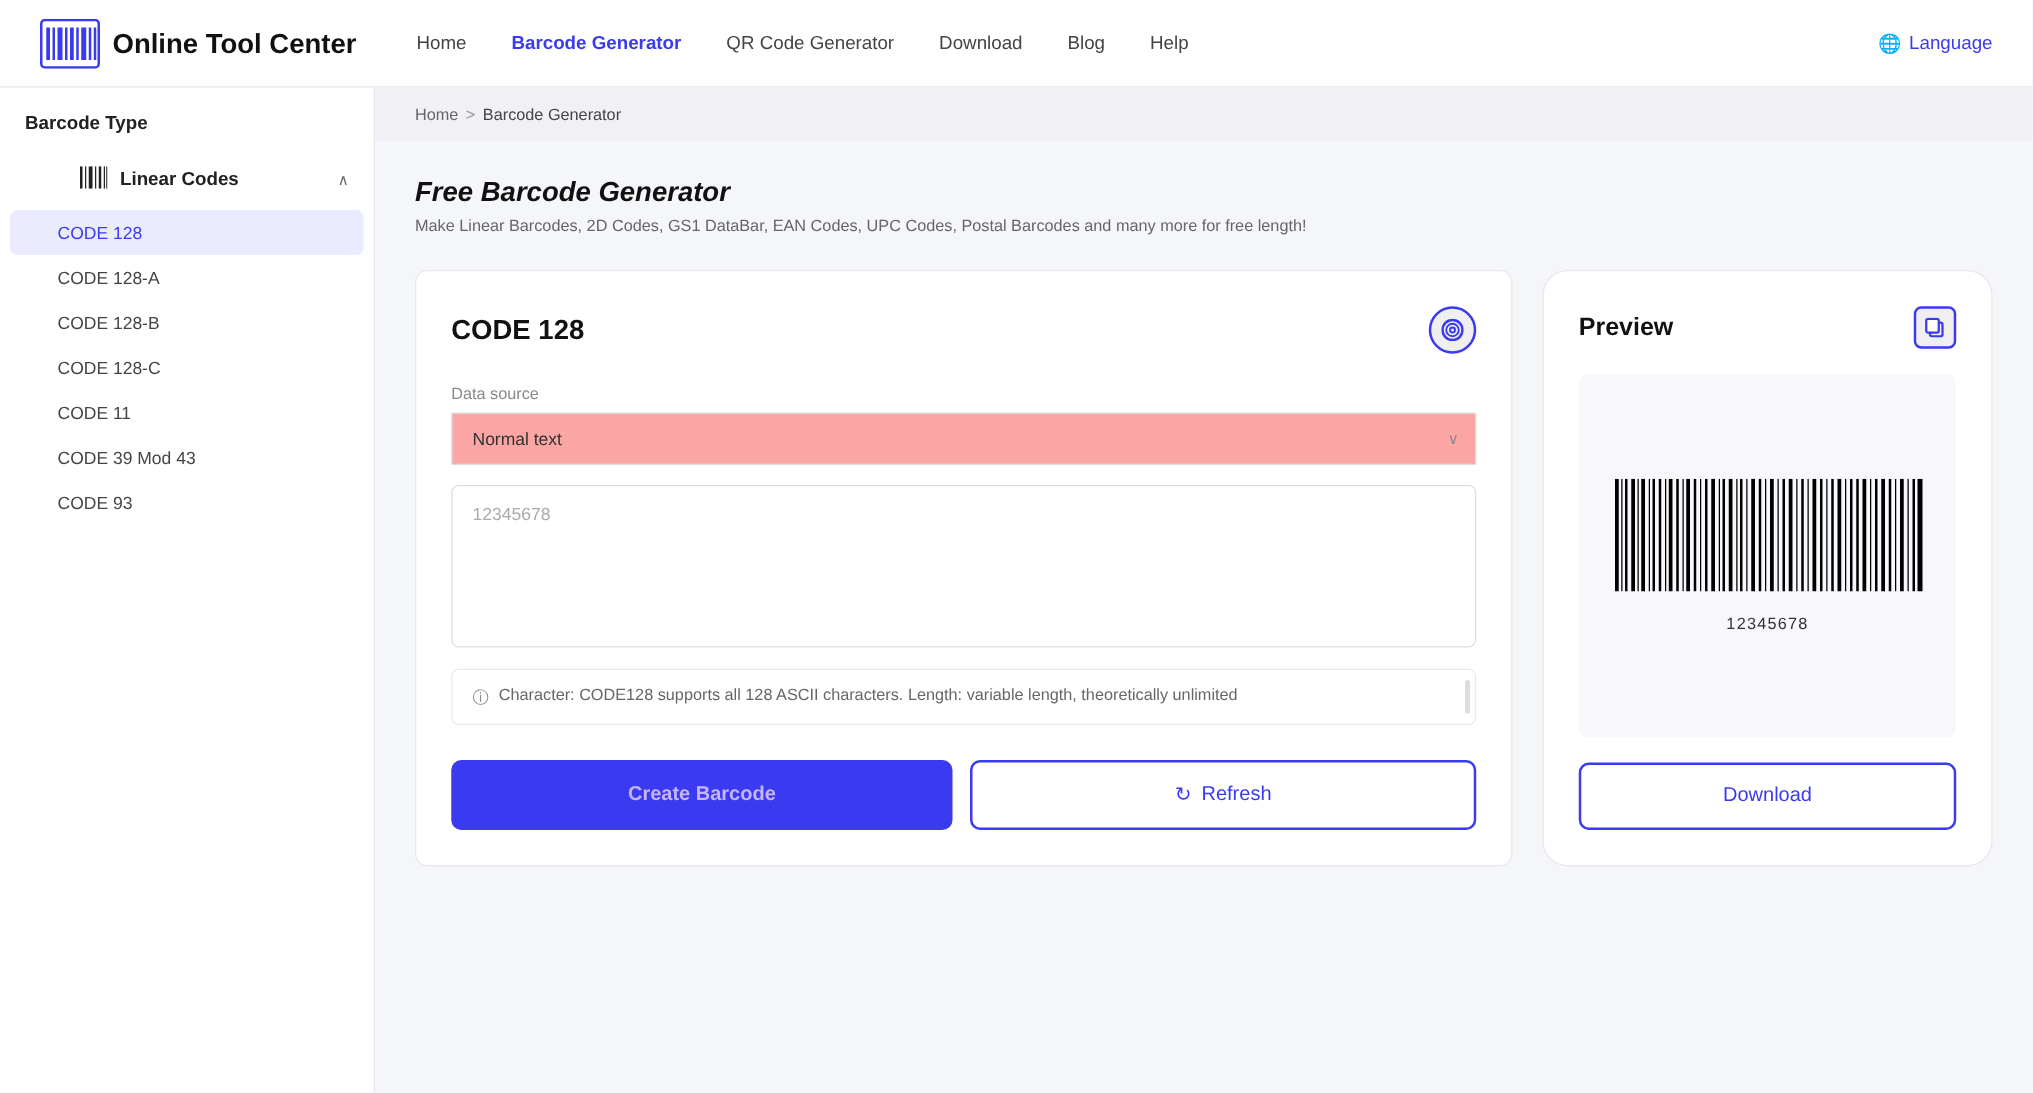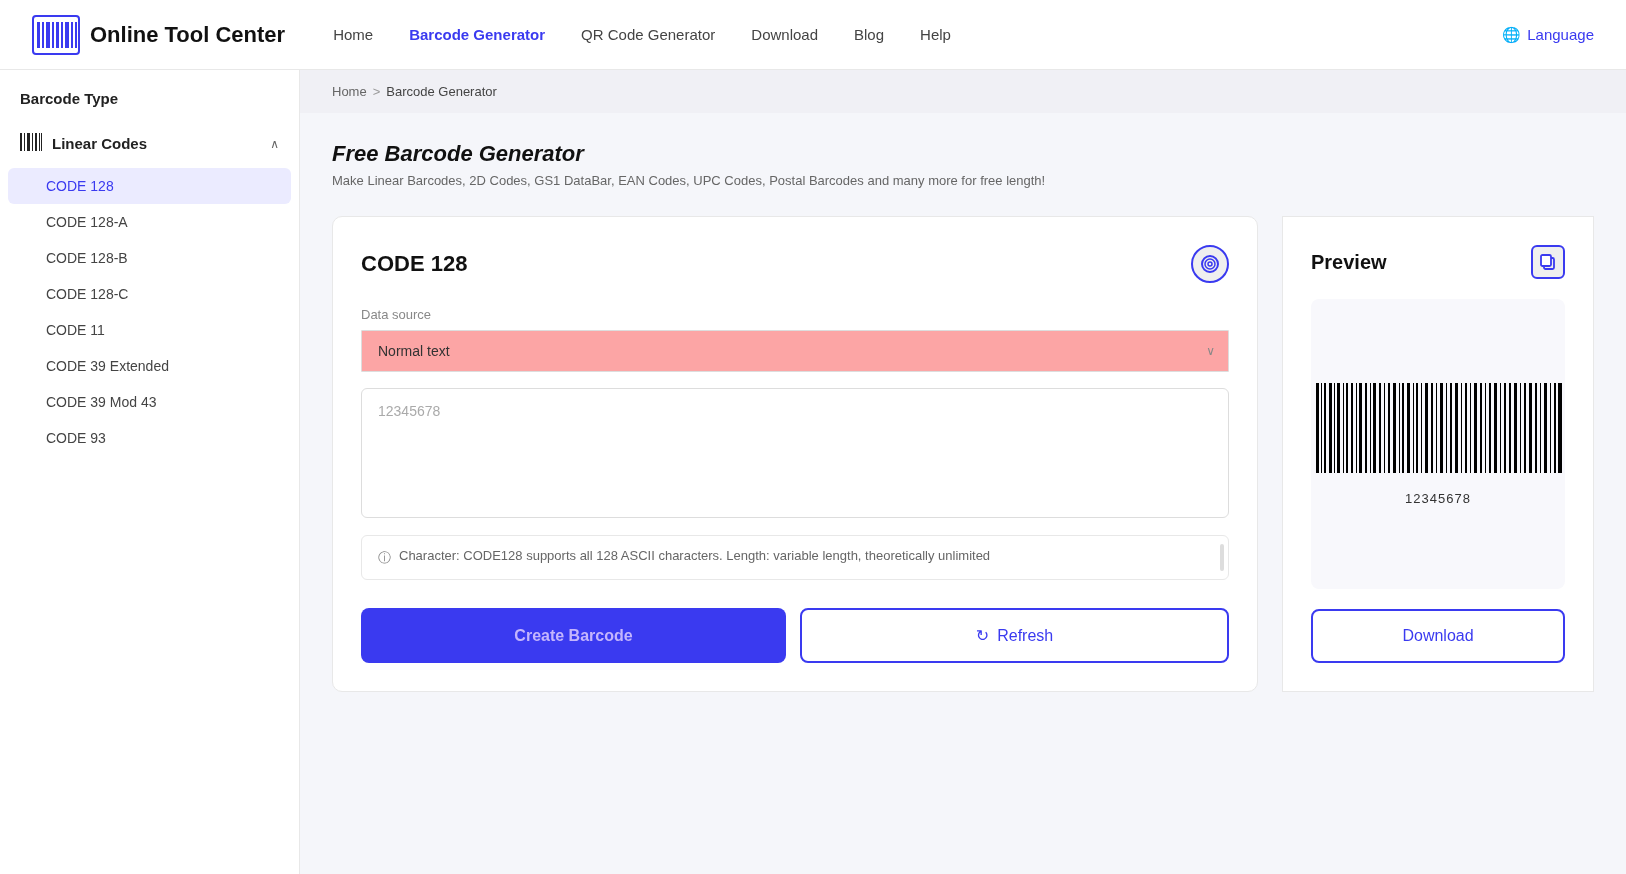--- a/index.html
+++ b/index.html
@@ -27,7 +27,7 @@
     .sidebar-title { font-size: 15px; font-weight: 600; color: #222; padding: 0 20px 16px; }
     .sidebar-section-header {
       display: flex; align-items: center; gap: 24px;
-      padding: 10px 20px; cursor: pointer; justify-content: space-between;
+      padding: 10px 20px; cursor: pointer; justify-content: space-between; margin-left: 44px;
     }
     .sidebar-section-header-left { display: flex; align-items: center; gap: 10px; }
     .sidebar-section-icon { color: #333; }

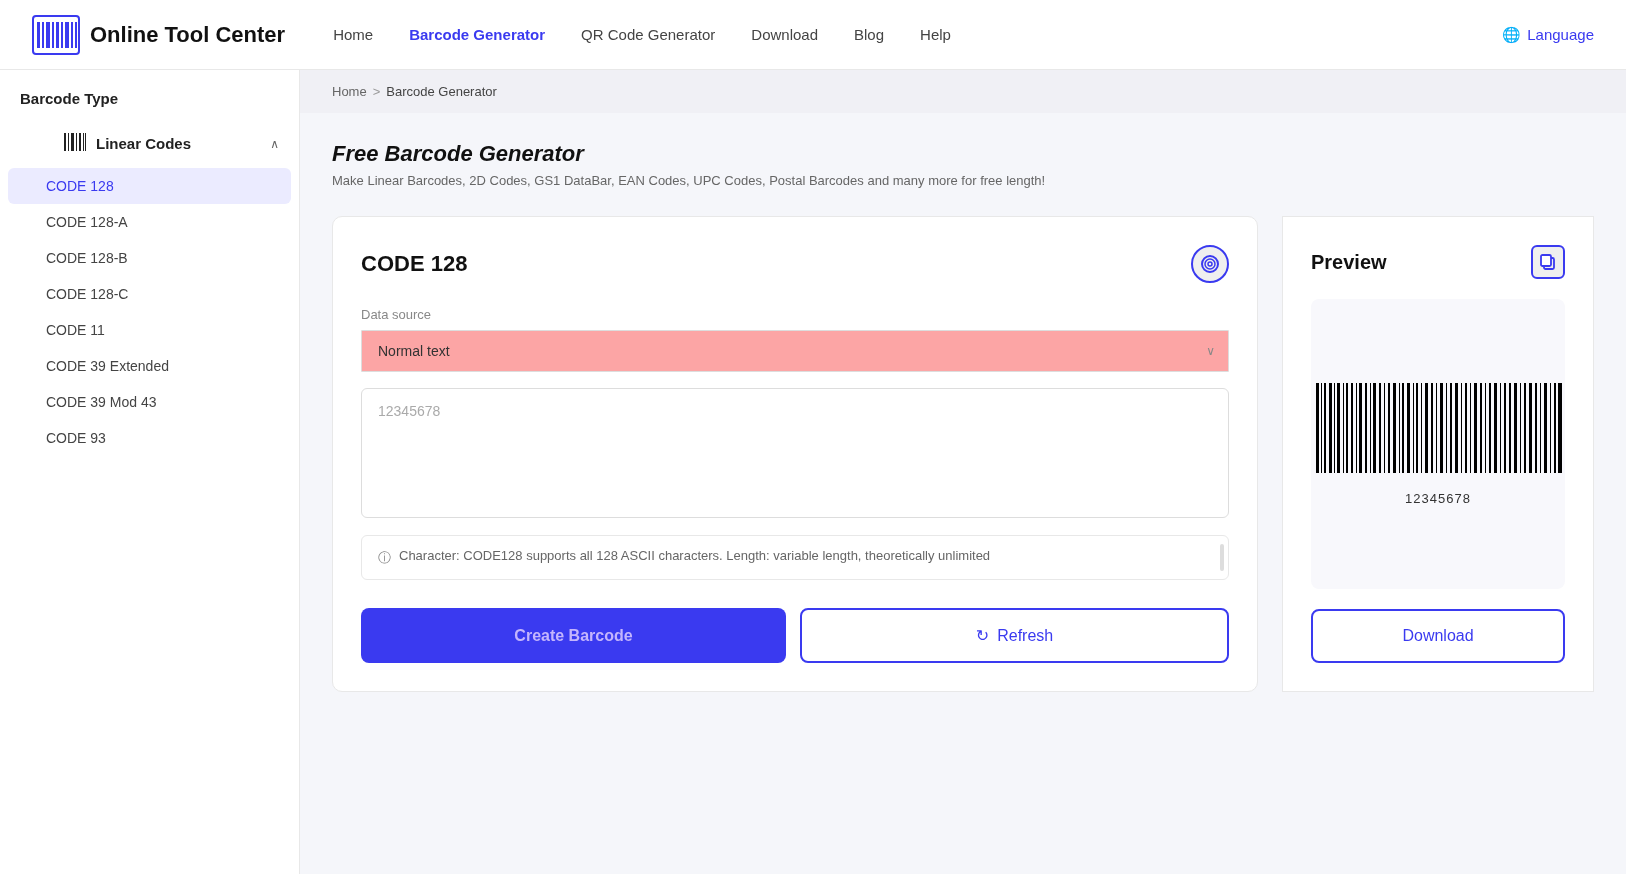--- a/index.html
+++ b/index.html
@@ -106,8 +106,8 @@
 
     
     .preview-card {
-      background: #fff; border-radius: 0; border: 1px solid #e8e8e8;
-      padding: 28px; width: 312px; flex-shrink: 0; display: flex; flex-direction: column;
+      background: #fff; border-radius: 20px; border: 1px solid #e8e8e8;
+      padding: 28px; width: 360px; flex-shrink: 0; display: flex; flex-direction: column;
     }
     .preview-header { display: flex; align-items: center; justify-content: space-between; margin-bottom: 20px; }
     .preview-title { font-size: 20px; font-weight: 600; color: #111; }

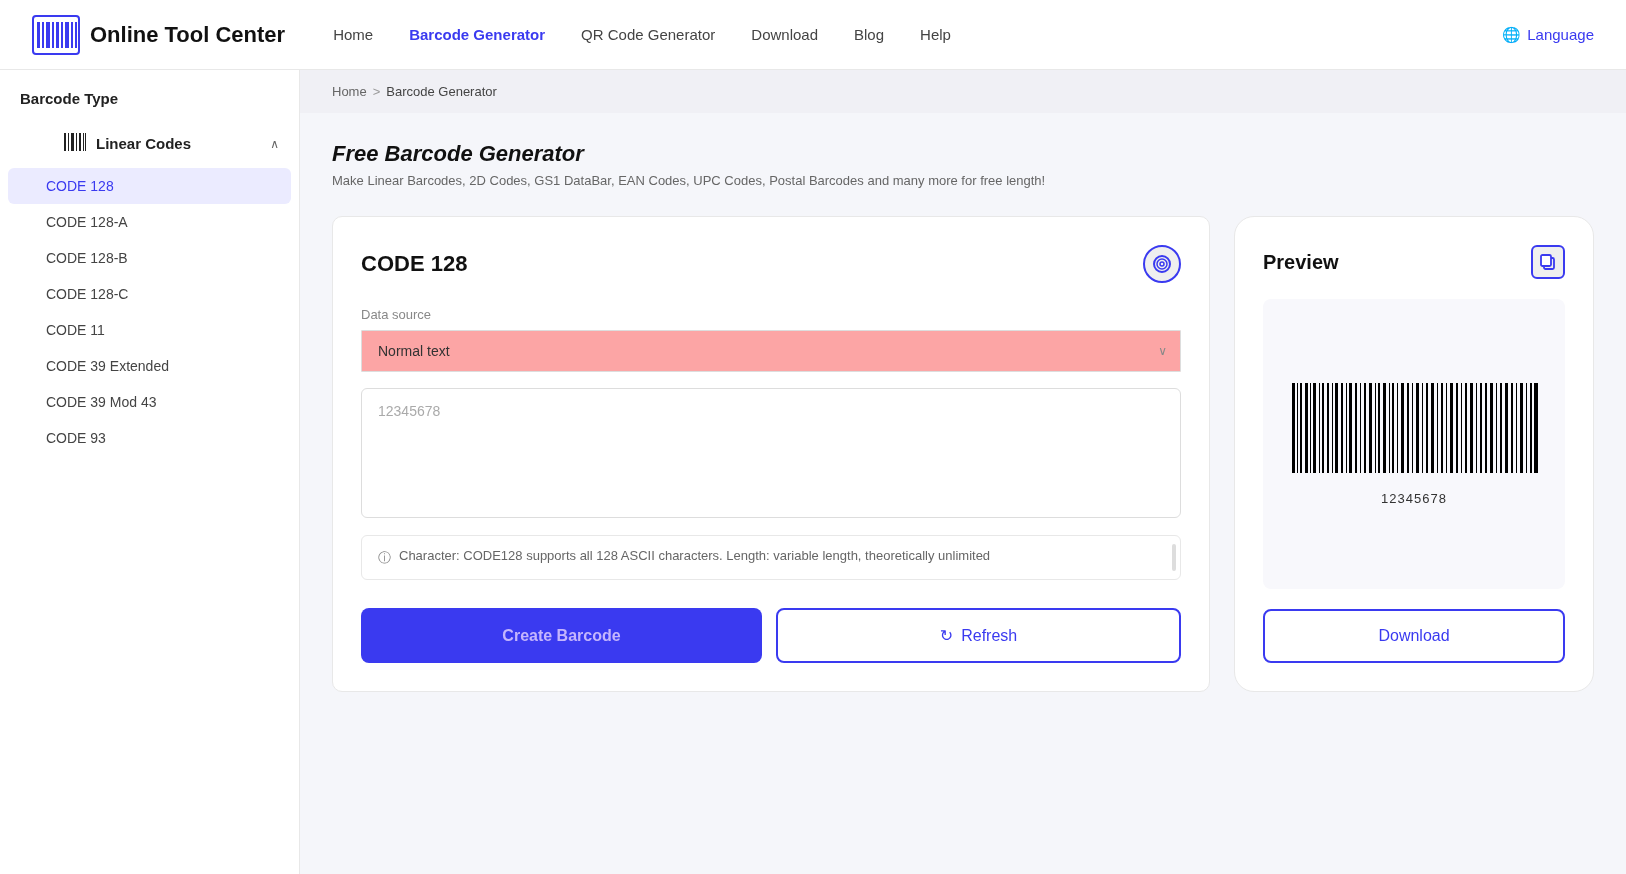--- a/index.html
+++ b/index.html
@@ -191,7 +191,6 @@
       <div class="sidebar-item">CODE 128-B</div>
       <div class="sidebar-item">CODE 128-C</div>
       <div class="sidebar-item">CODE 11</div>
-      <div class="sidebar-item">CODE 39 Extended</div>
       <div class="sidebar-item">CODE 39 Mod 43</div>
       <div class="sidebar-item">CODE 93</div>
     </div>

